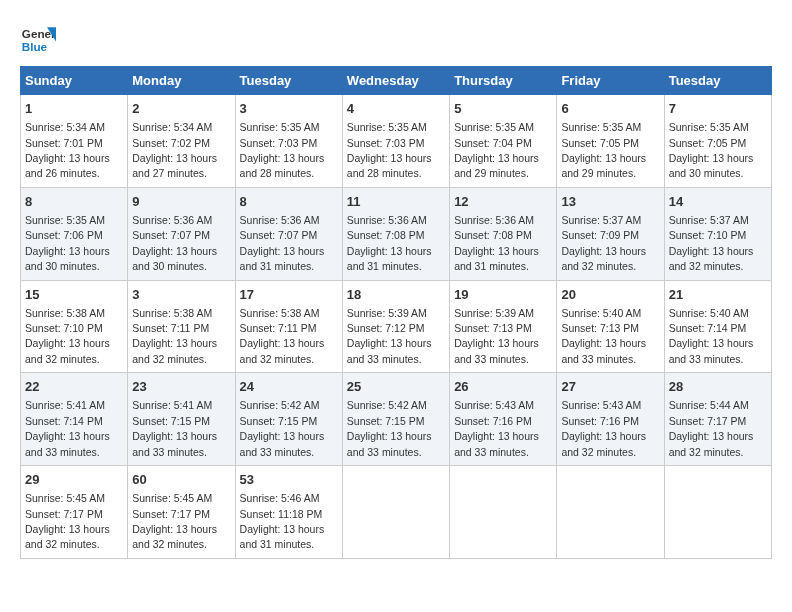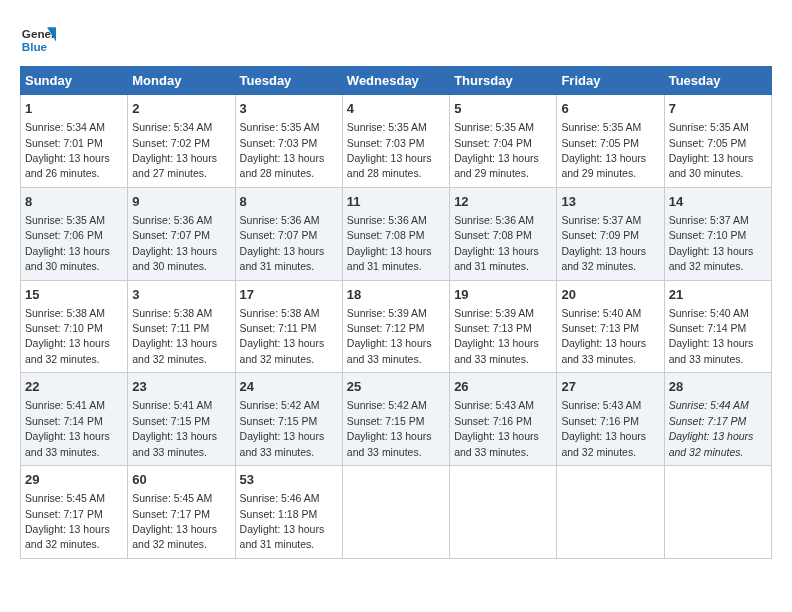--- a/index.html
+++ b/index.html
@@ -226,7 +226,7 @@
 Sunset: 7:16 PM
 Daylight: 13 hours
 and 32 minutes.</span></td>
-        <td><span class="day-num">28</span><span class="day-info" style="white-space: pre-line; font-style: italic;">Sunrise: 5:44 AM
+        <td><span class="day-num">28</span><span class="day-info" style="white-space: pre-line;">Sunrise: 5:44 AM
 Sunset: 7:17 PM
 Daylight: 13 hours
 and 32 minutes.</span></td>

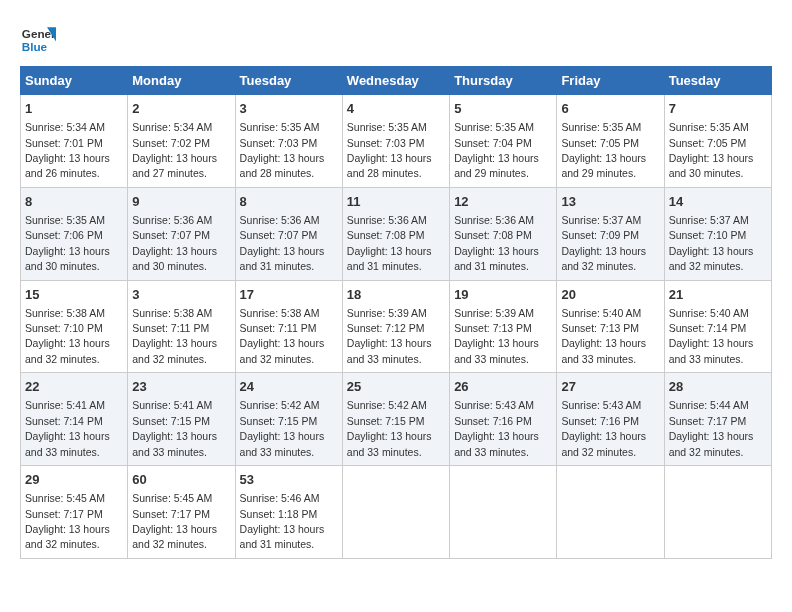--- a/index.html
+++ b/index.html
@@ -241,7 +241,7 @@
 Daylight: 13 hours
 and 32 minutes.</span></td>
         <td><span class="day-num">53</span><span class="day-info" style="white-space: pre-line;">Sunrise: 5:46 AM
-Sunset: 1:18 PM
+Sunset: 11:18 PM
 Daylight: 13 hours
 and 31 minutes.</span></td>
         <td class="empty"></td>

